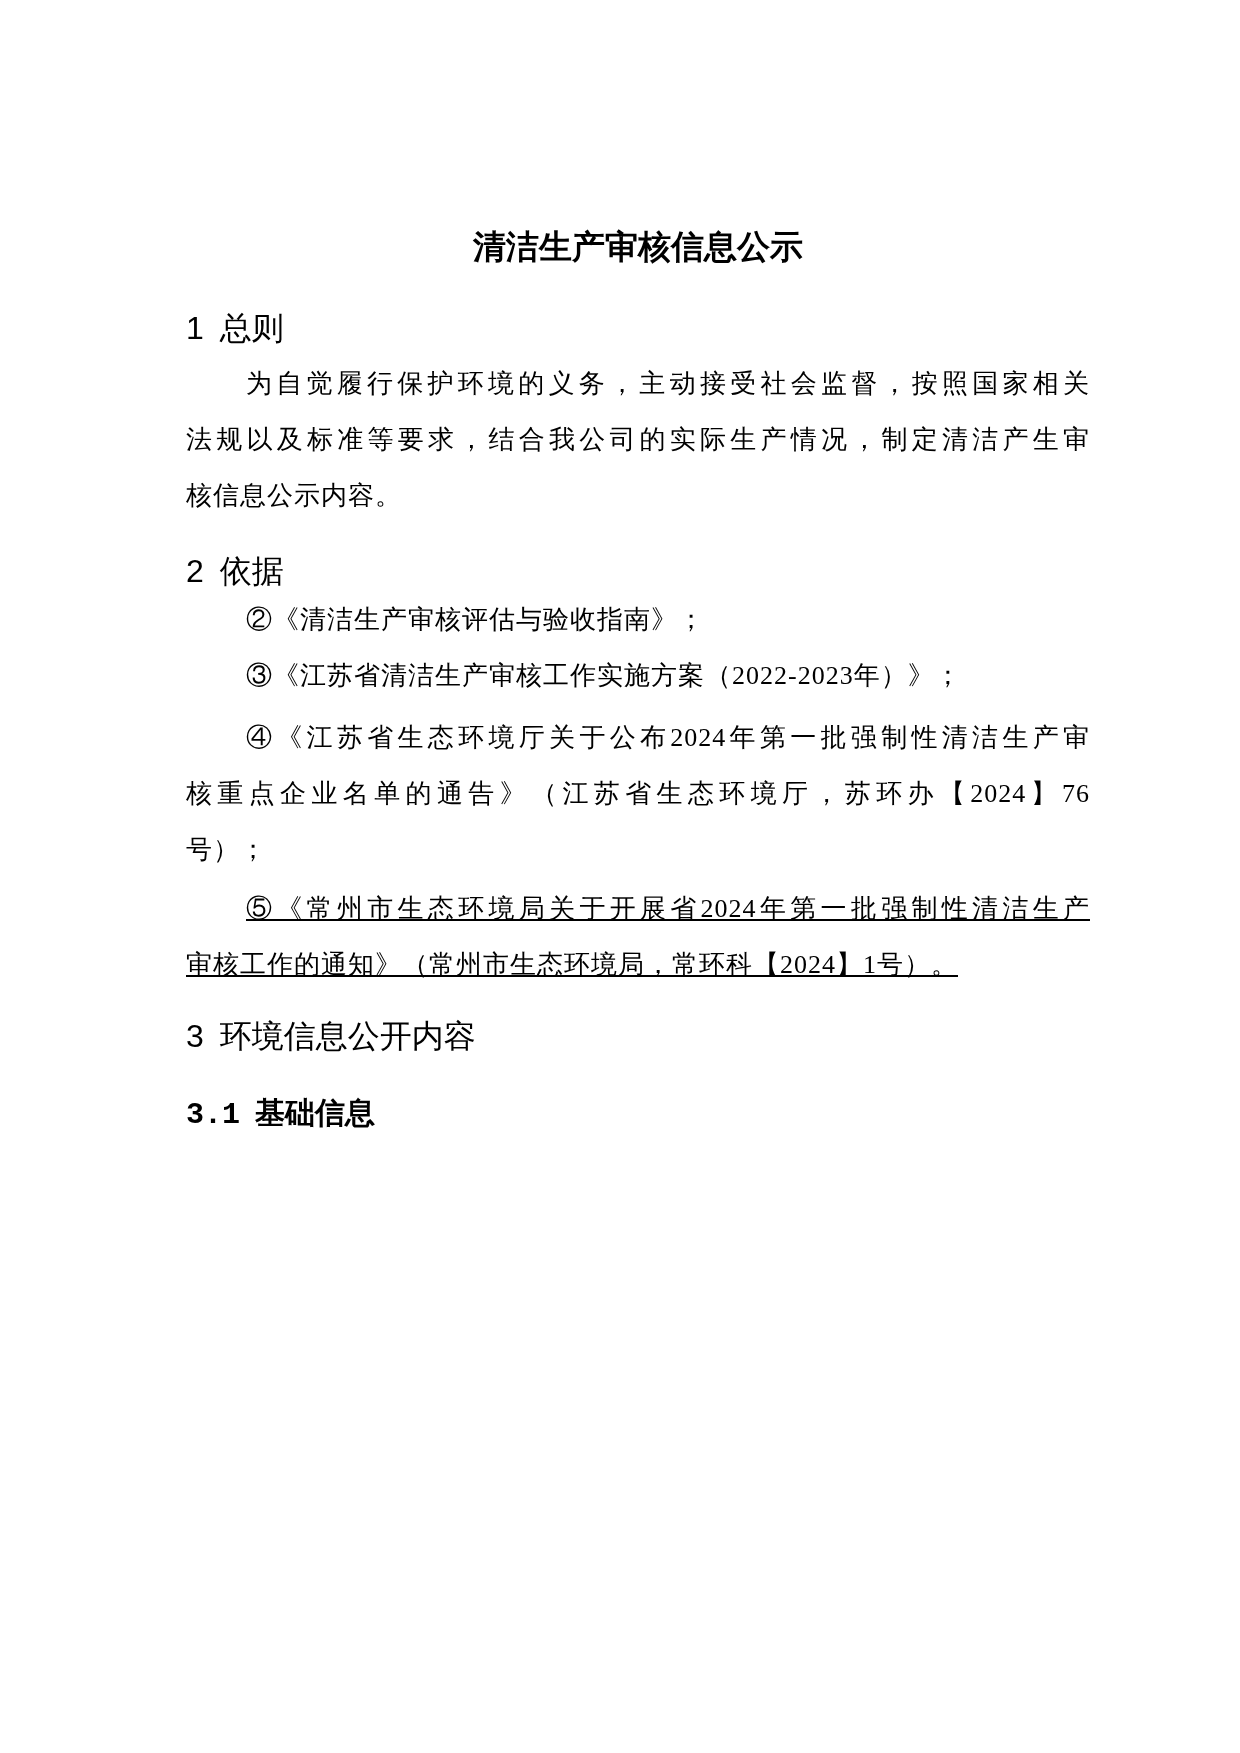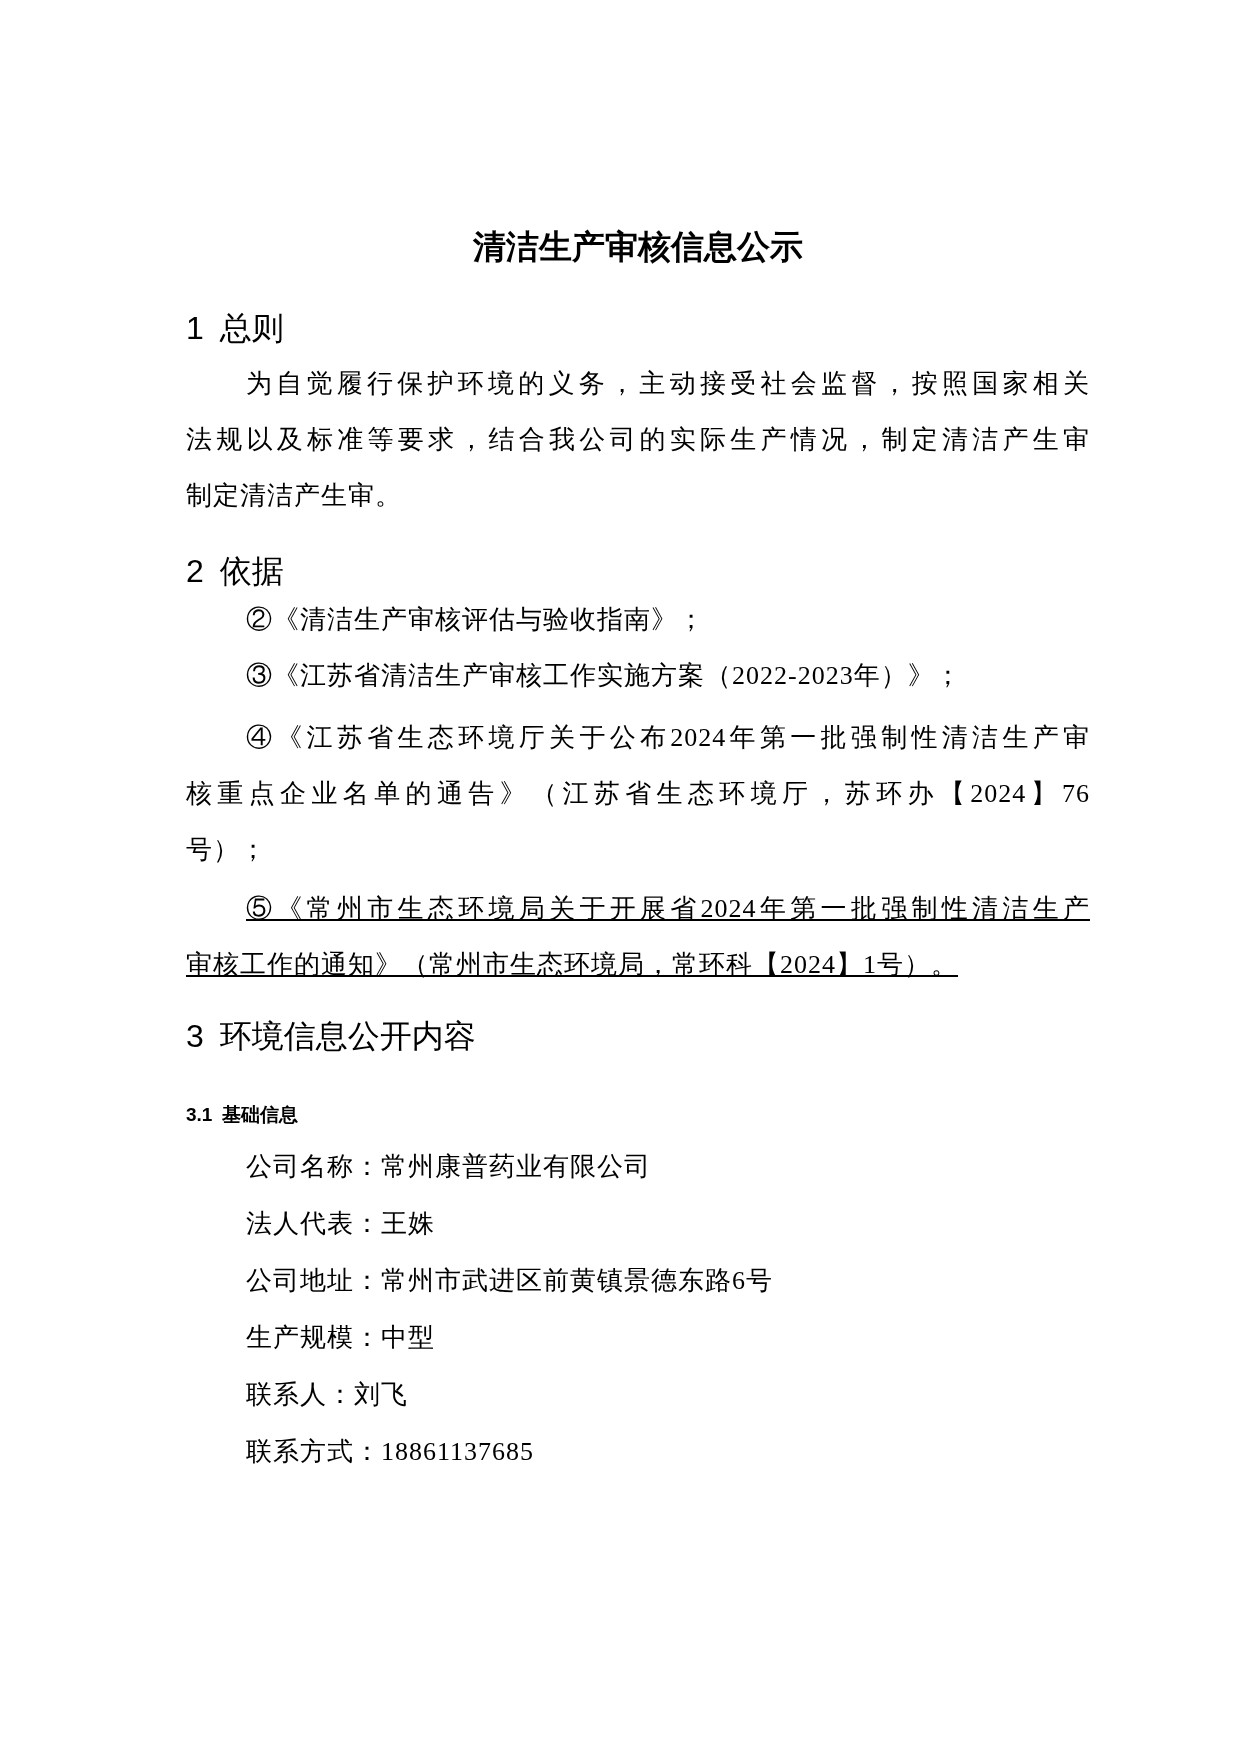--- a/index.html
+++ b/index.html
@@ -74,7 +74,7 @@
   <div class="paragraph m7">
     <div class="line indent just">为自觉履行保护环境的义务，主动接受社会监督，按照国家相关</div>
     <div class="line just">法规以及标准等要求，结合我公司的实际生产情况，制定清洁产生审</div>
-    <div class="line">制定清洁产生审。</div>
+    <div class="line">核信息公示内容。</div>
   </div>
 
   <div class="h1 m26">2 依据</div>

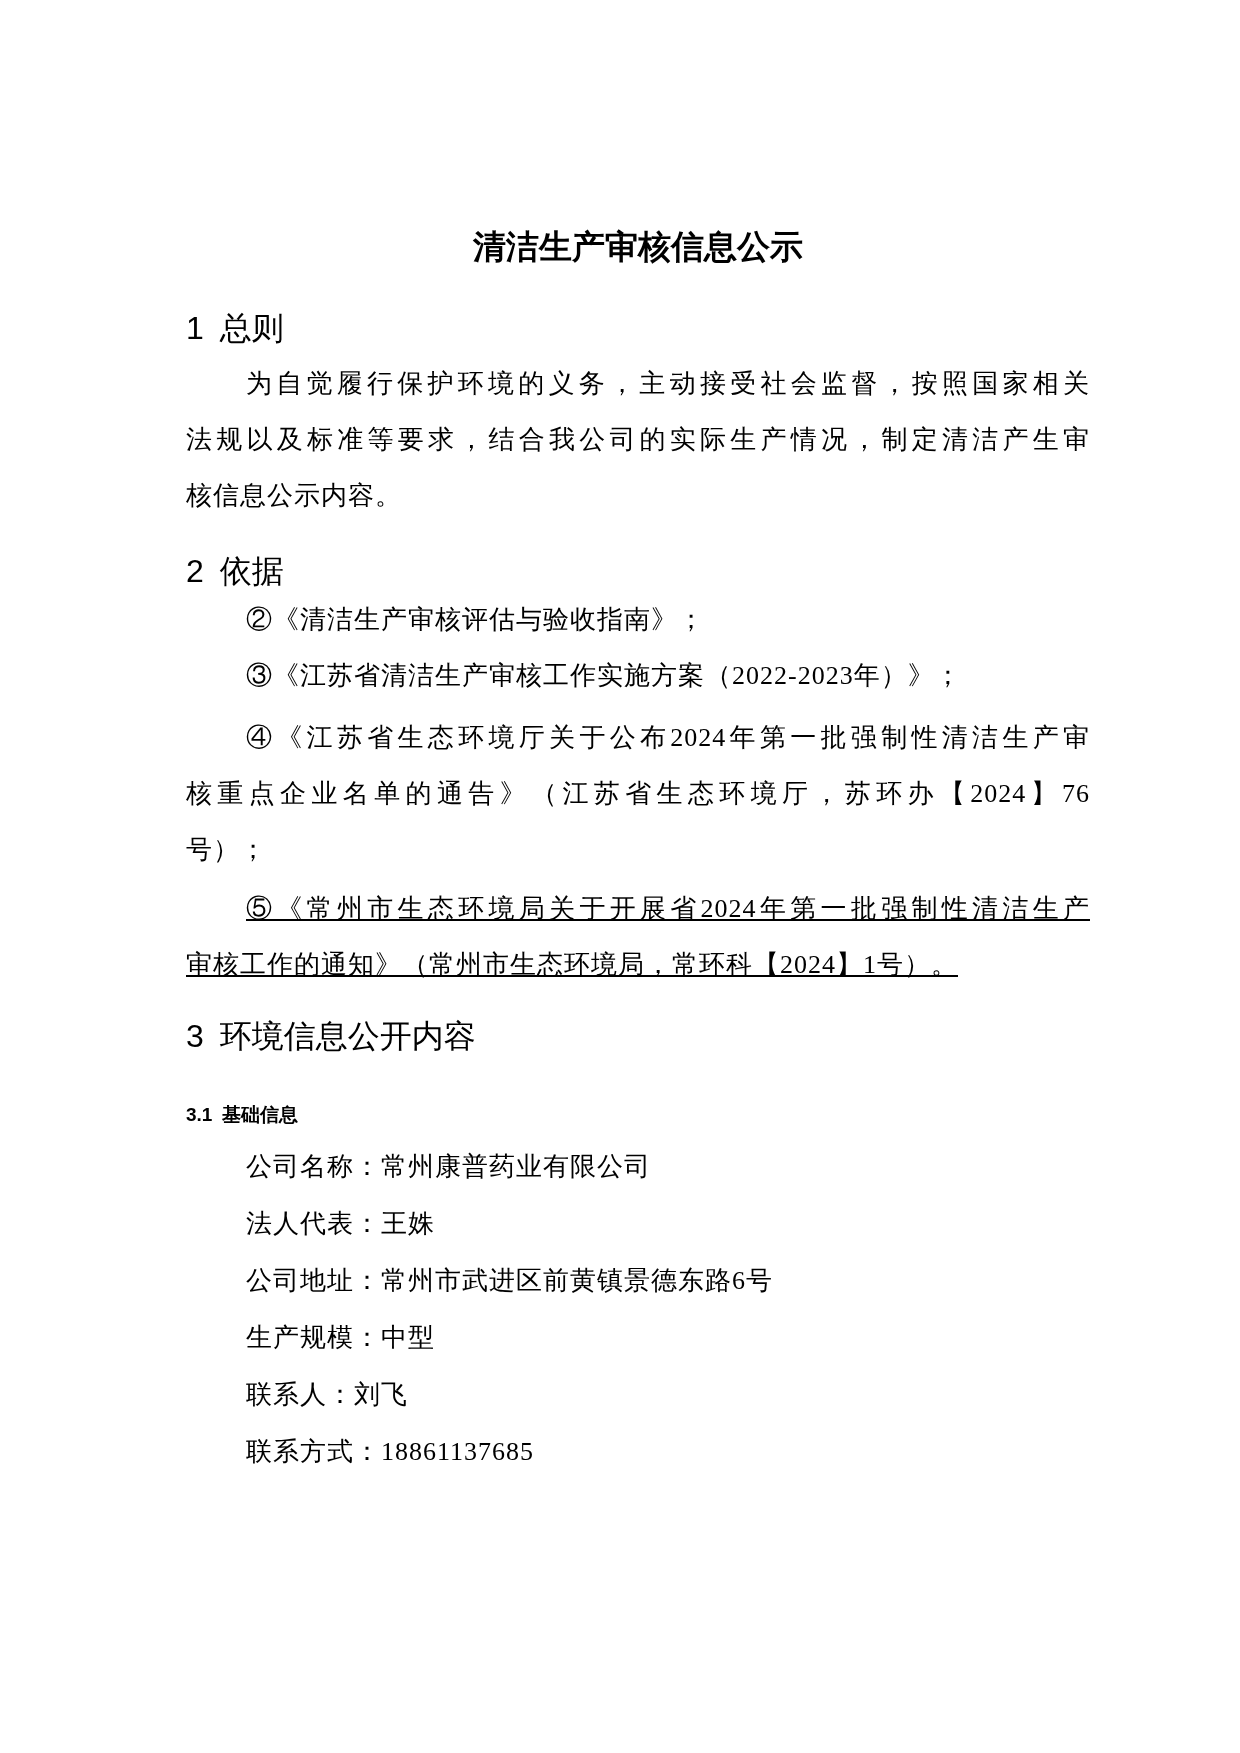--- a/index.html
+++ b/index.html
@@ -30,9 +30,9 @@
     white-space: pre-wrap;
   }
   .h2 {
-    font-family: Liberation Sans, sans-serif;
+    font-family: Liberation Mono, monospace;
     font-weight: bold;
-    font-size: 19px;
+    font-size: 30px;
     line-height: 42px;
     white-space: pre-wrap;
   }

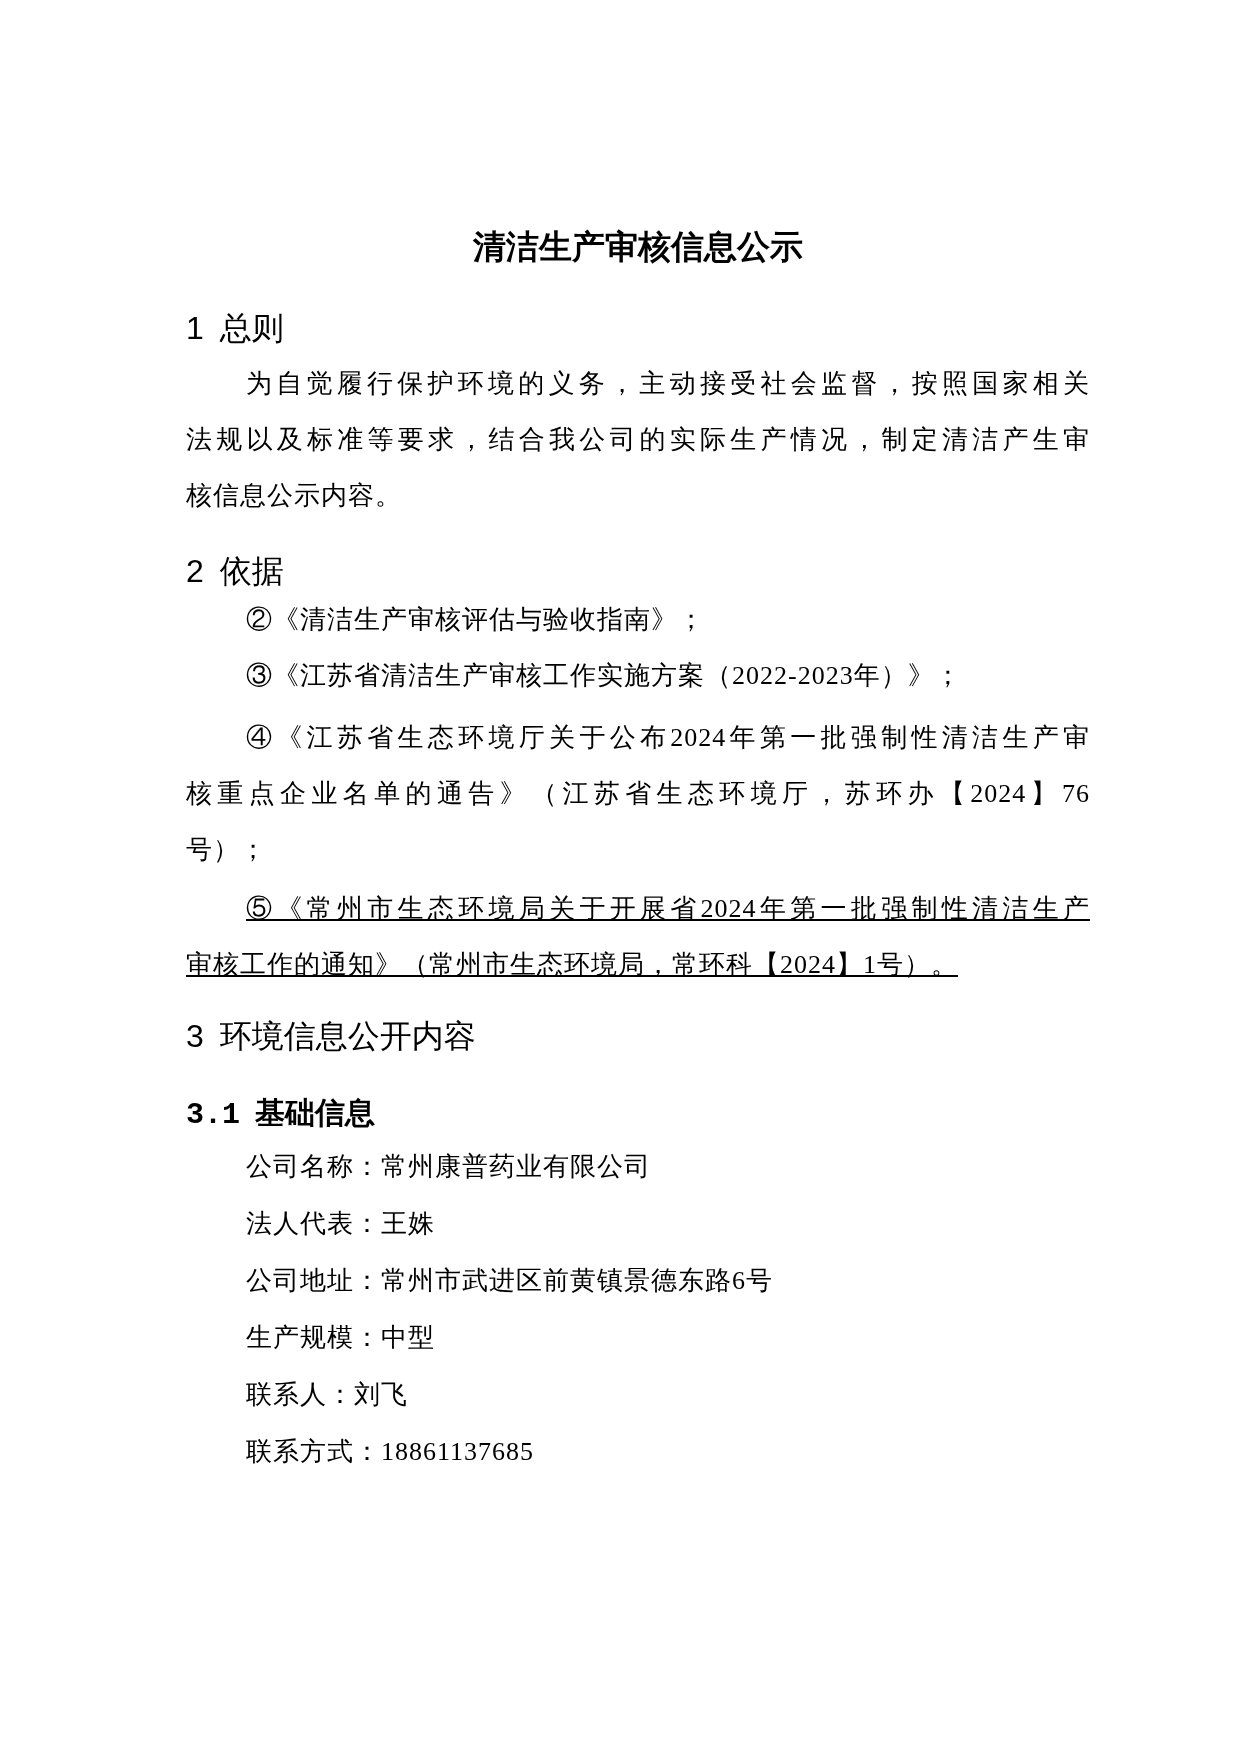--- a/index.html
+++ b/index.html
@@ -103,14 +103,6 @@
 
   <div class="h2 m37">3.1 基础信息</div>
 
-  <div class="info m2">
-    <div class="line indent">公司名称：常州康普药业有限公司</div>
-    <div class="line indent">法人代表：王姝</div>
-    <div class="line indent">公司地址：常州市武进区前黄镇景德东路6号</div>
-    <div class="line indent">生产规模：中型</div>
-    <div class="line indent">联系人：刘飞</div>
-    <div class="line indent">联系方式：18861137685</div>
-  </div>
 
 </div>
 

